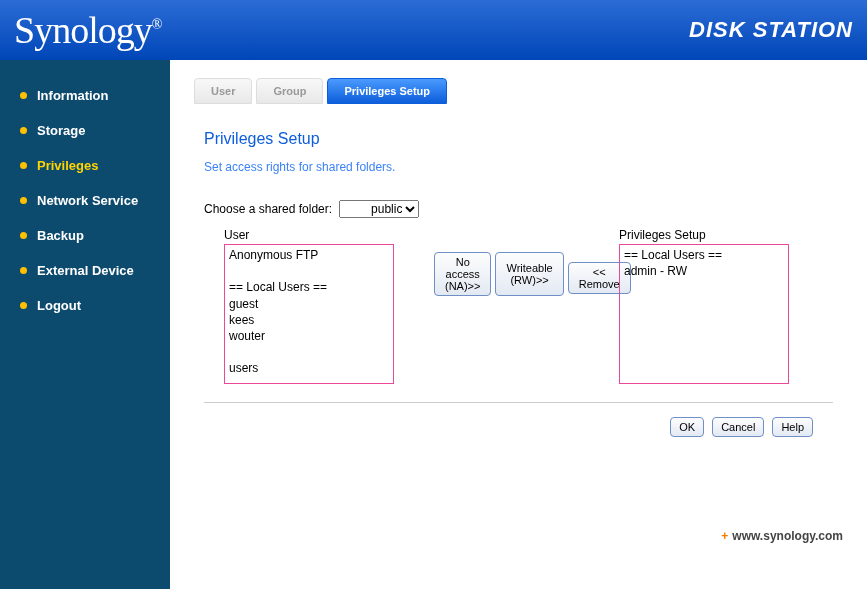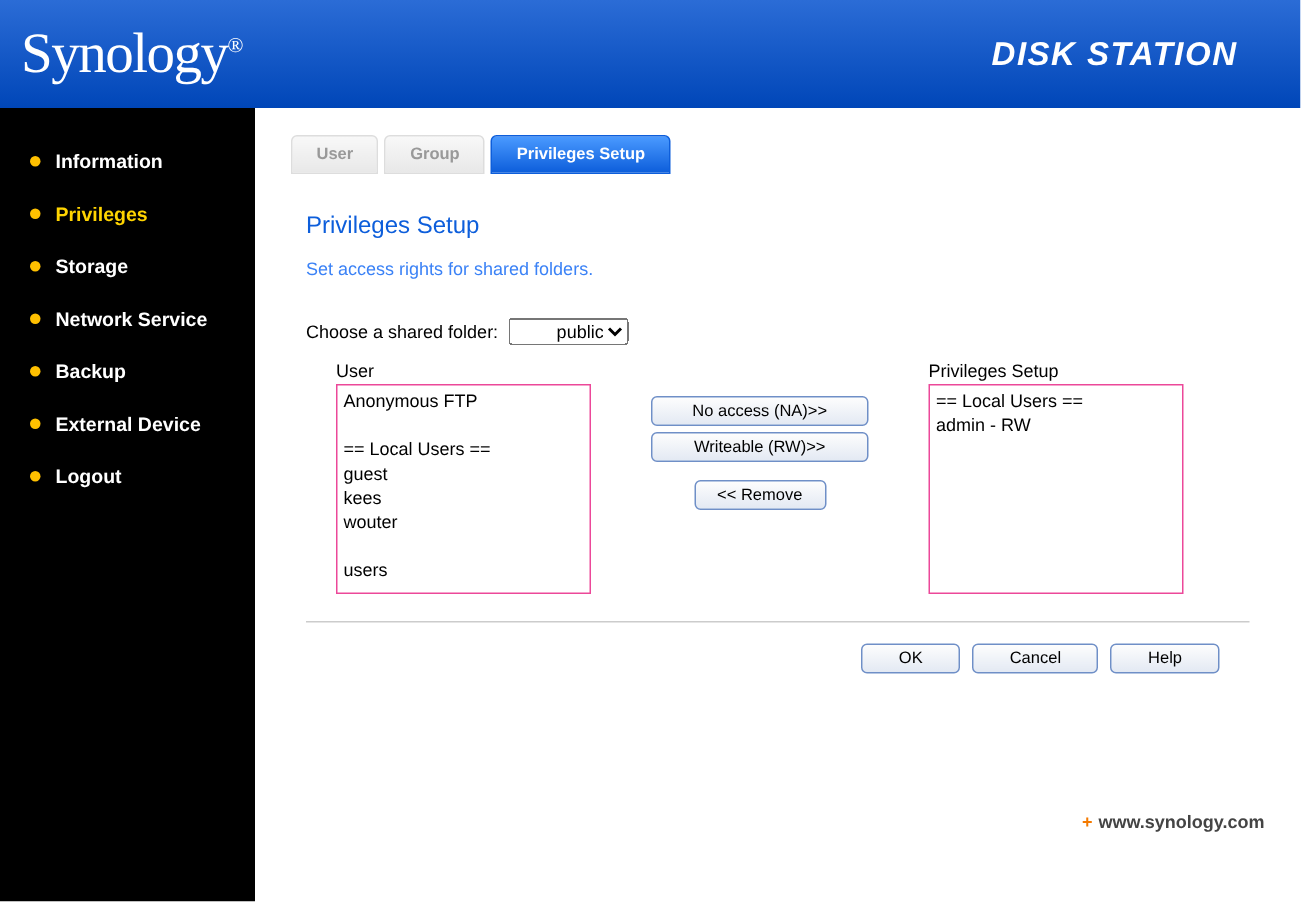--- a/index.html
+++ b/index.html
@@ -13,11 +13,11 @@
   }
   .header {
     background: linear-gradient(to bottom, #2b6cd6 0%, #0046b8 100%);
-    height: 72px;
+    height: 60px;
     display: flex;
     align-items: center;
     justify-content: space-between;
-    padding: 0 42px 0 14px;
+    padding: 0 14px 0 14px;
   }
   .logo {
     color: #fff;

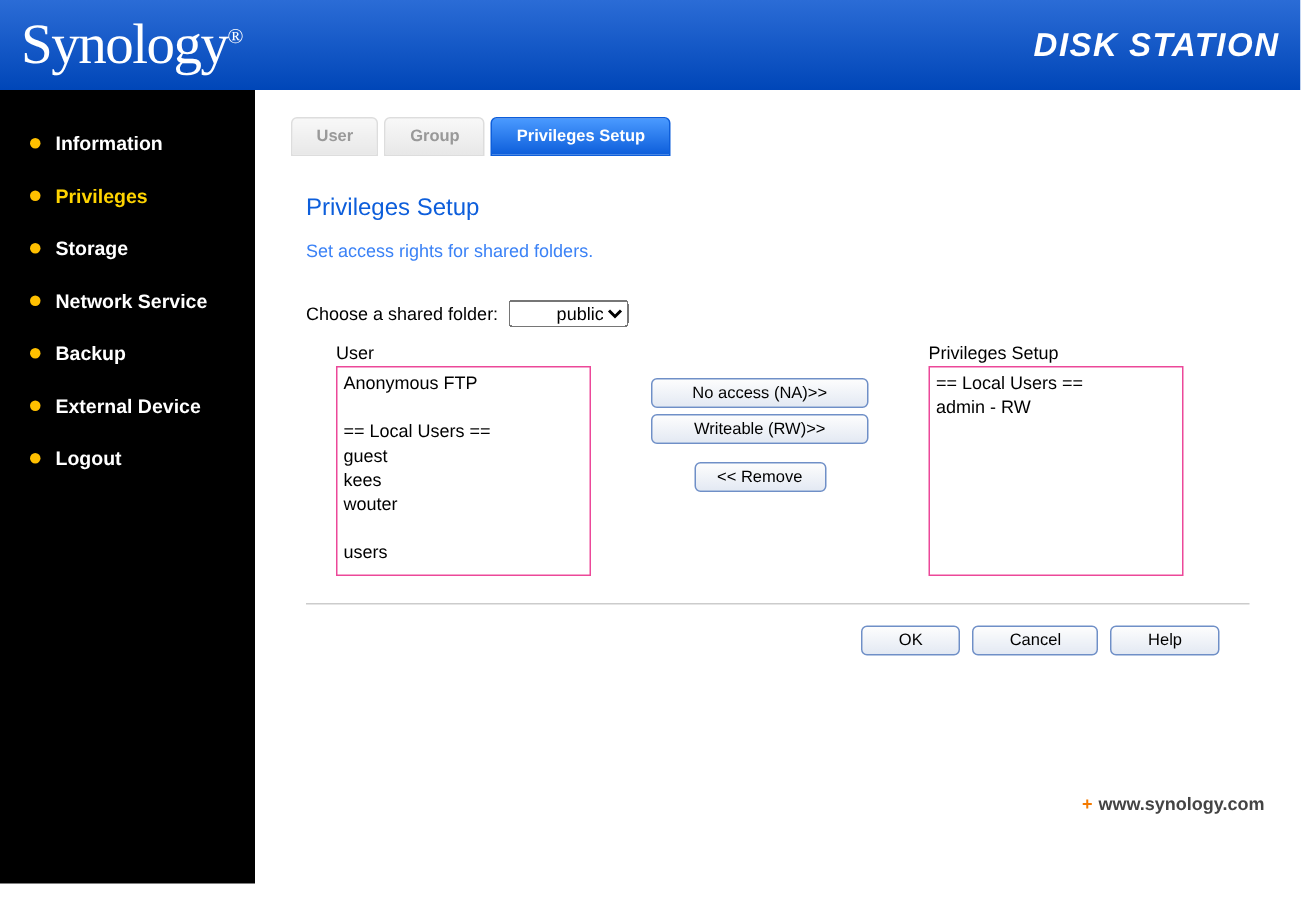--- a/index.html
+++ b/index.html
@@ -40,7 +40,7 @@
   }
   .sidebar {
     width: 170px;
-    background: #000000;
+    background: #0c4a6e;
     padding: 28px 0 0 20px;
   }
   .sidebar-item {

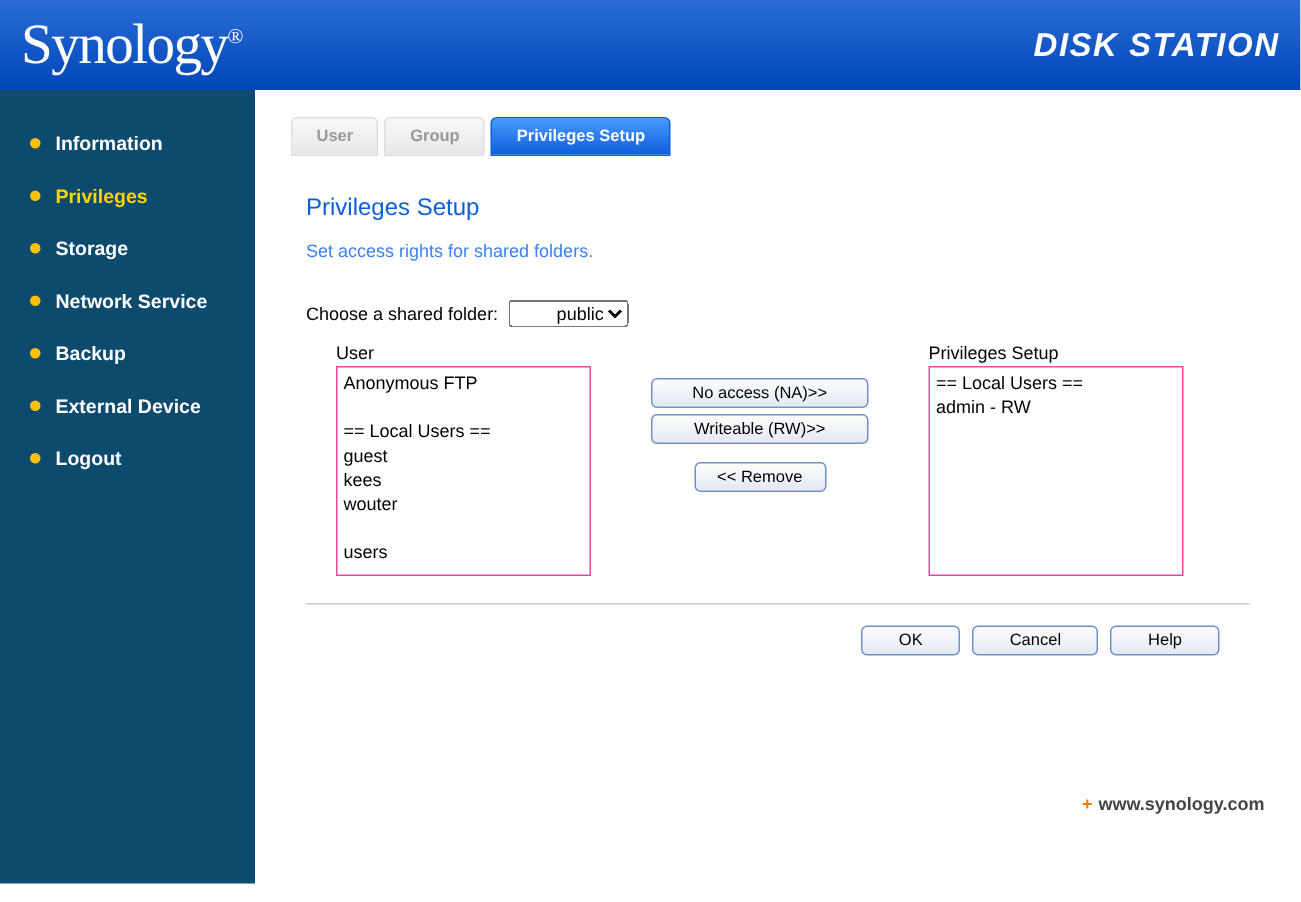--- a/index.html
+++ b/index.html
@@ -189,13 +189,13 @@
         <span class="bullet"></span>
         <span class="sidebar-label">Information</span>
       </div>
+    <div class="sidebar-item">
+        <span class="bullet"></span>
+        <span class="sidebar-label">Storage</span>
+      </div>
     <div class="sidebar-item active">
         <span class="bullet"></span>
         <span class="sidebar-label">Privileges</span>
-      </div>
-    <div class="sidebar-item">
-        <span class="bullet"></span>
-        <span class="sidebar-label">Storage</span>
       </div>
     <div class="sidebar-item">
         <span class="bullet"></span>

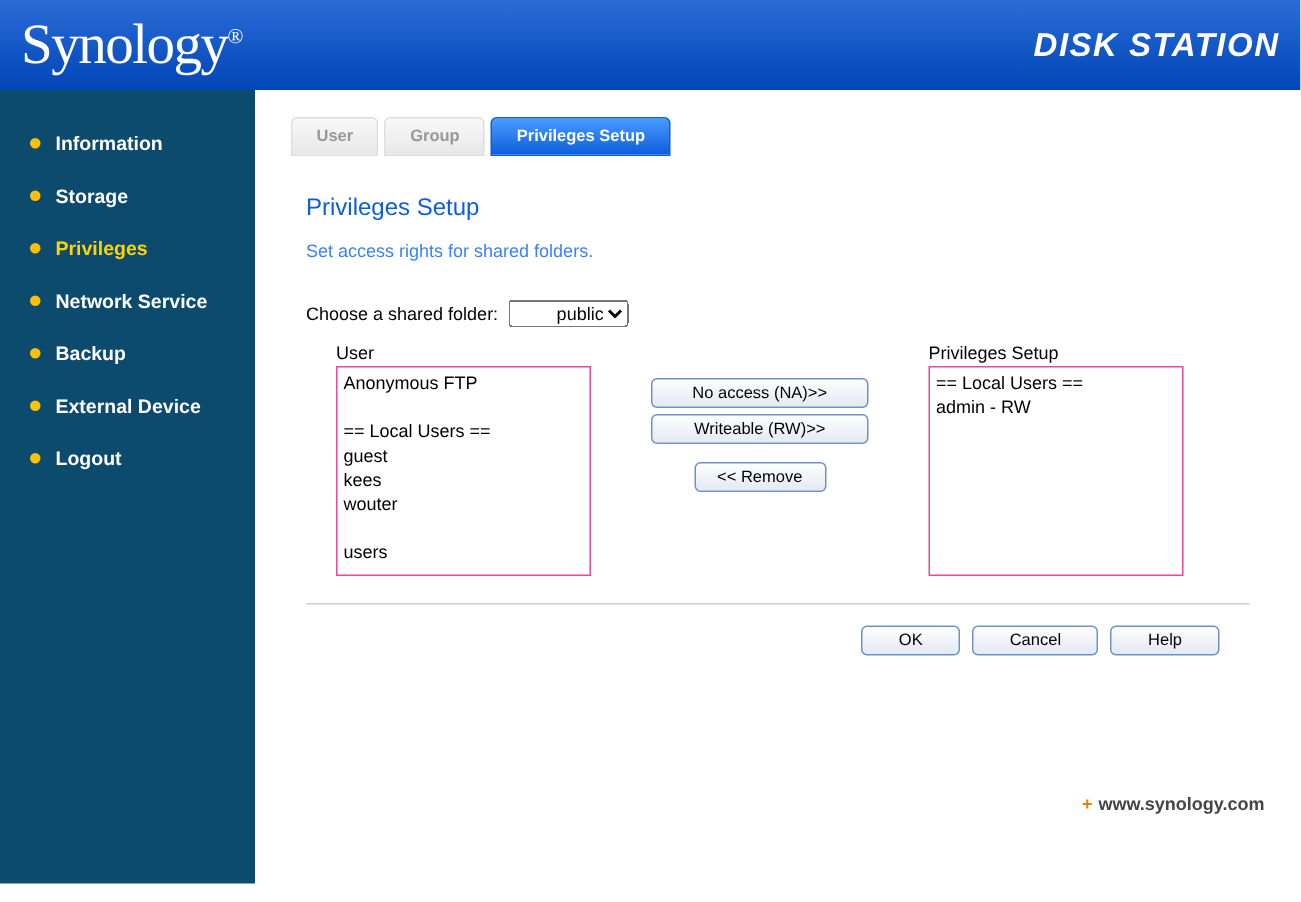--- a/index.html
+++ b/index.html
@@ -134,7 +134,7 @@
   .listbox div { white-space: nowrap; }
   .middle-buttons {
     display: flex;
-    flex-direction: column;
+    flex-direction: row;
     gap: 4px;
     padding-top: 24px;
     width: 145px;

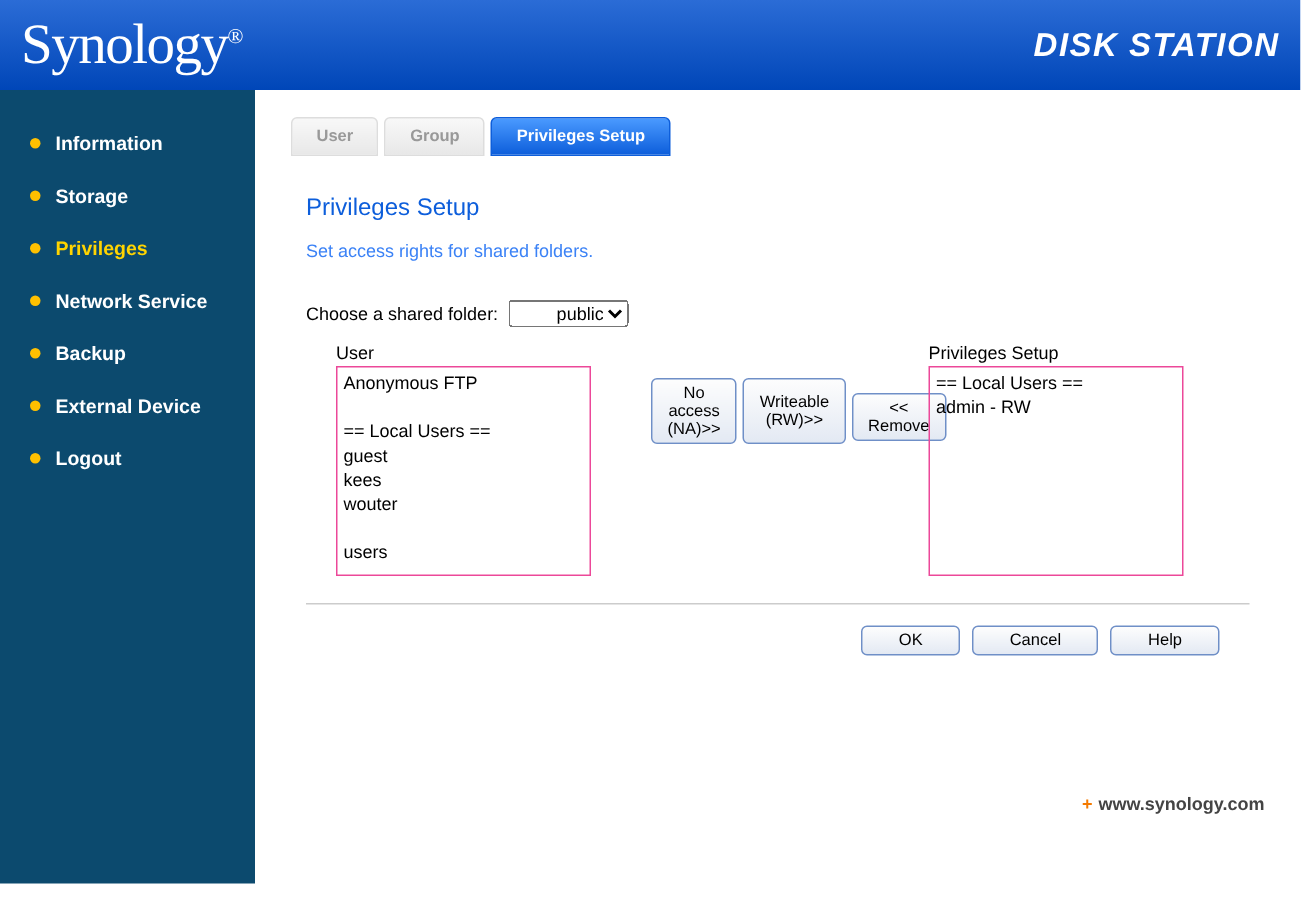--- a/index.html
+++ b/index.html
@@ -164,7 +164,7 @@
     gap: 8px;
     margin-right: 30px;
   }
-  .footer-btn { padding: 3px 24px; }
+  .footer-btn { padding: 3px 8px; }
   .site-link {
     position: absolute;
     bottom: 46px;

